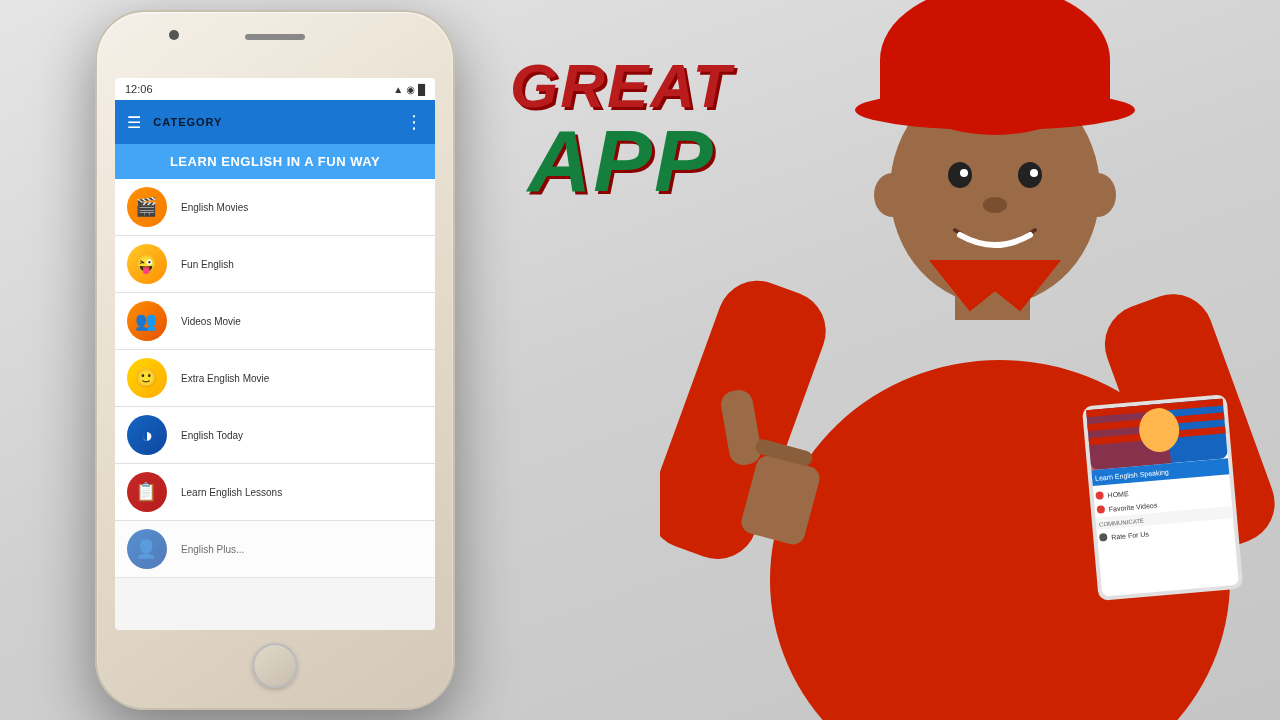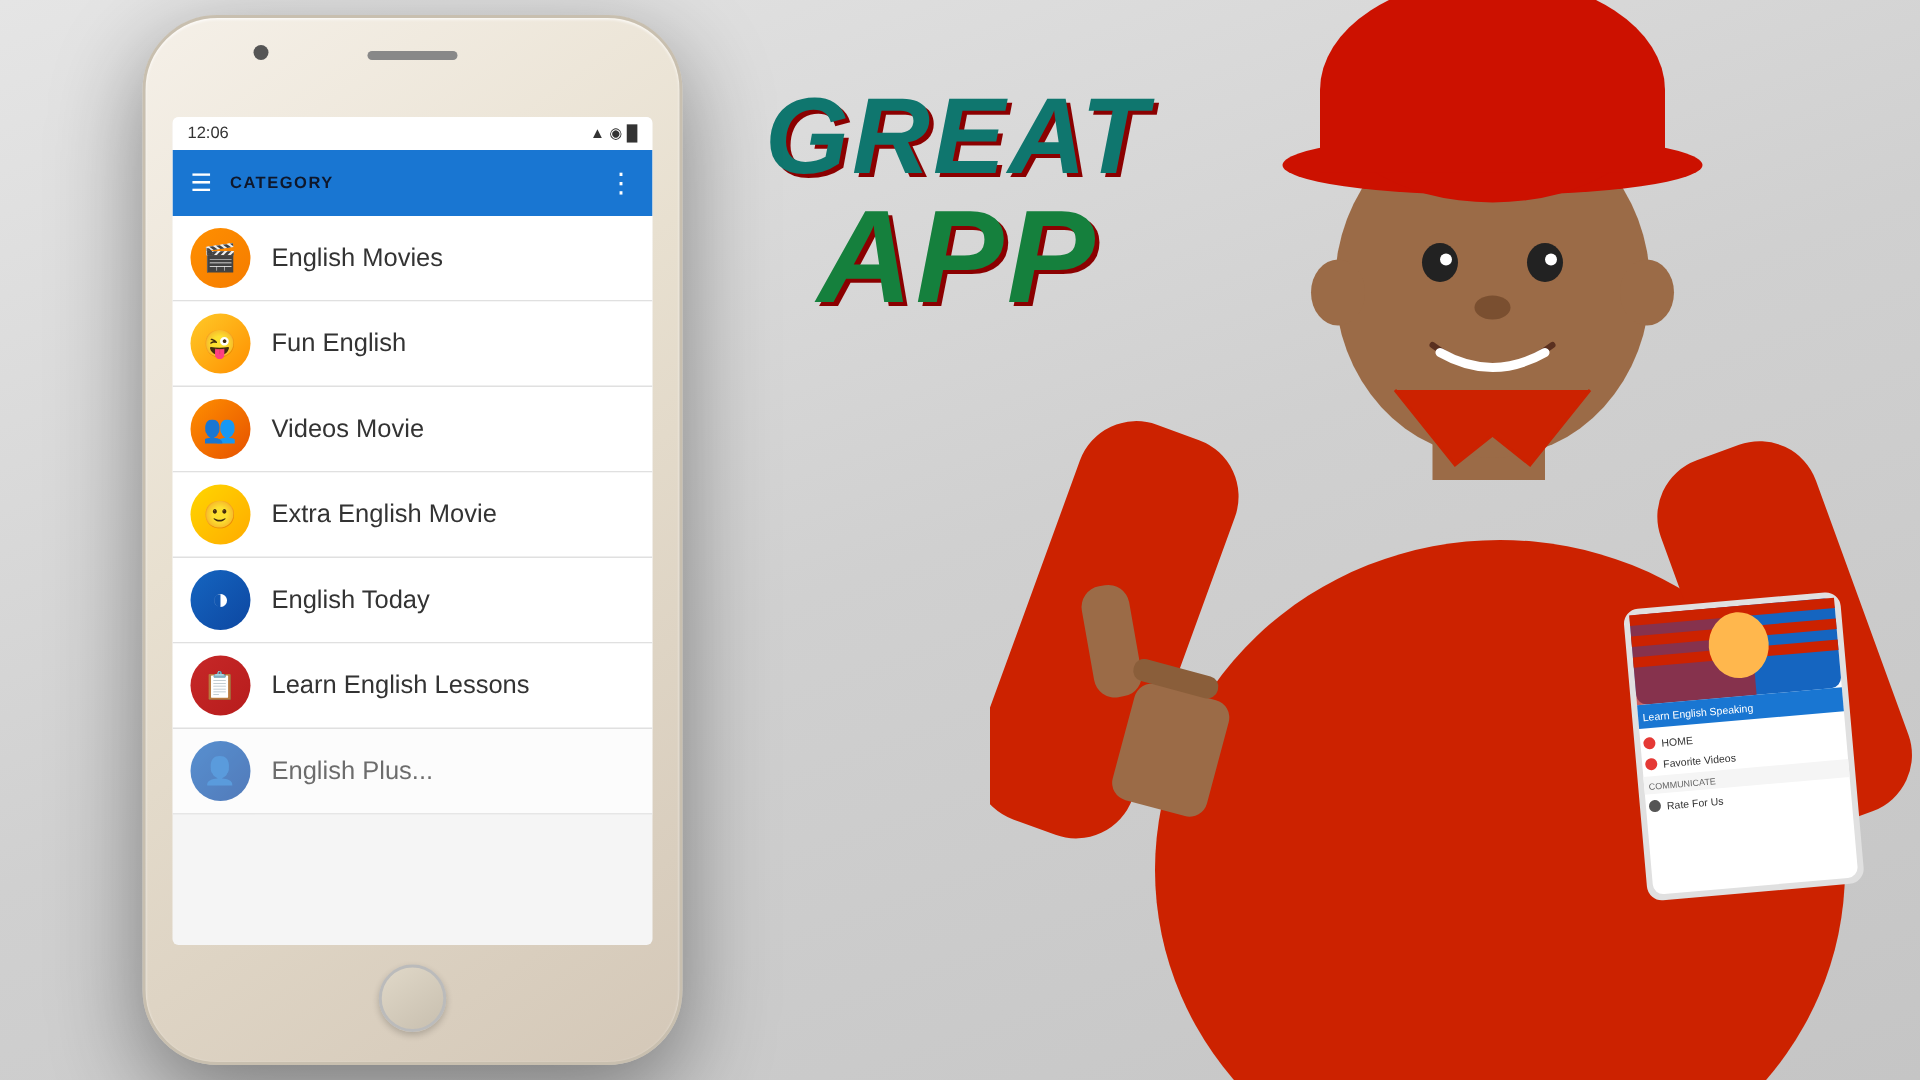--- a/index.html
+++ b/index.html
@@ -23,9 +23,9 @@
     }
 
     .great-app-text .great {
-      font-size: 72px;
+      font-size: 62px;
       font-weight: 900;
-      color: #0f766e;
+      color: #b91c1c;
       text-shadow: 3px 3px 0px #8b0000;
       letter-spacing: 2px;
       font-style: italic;

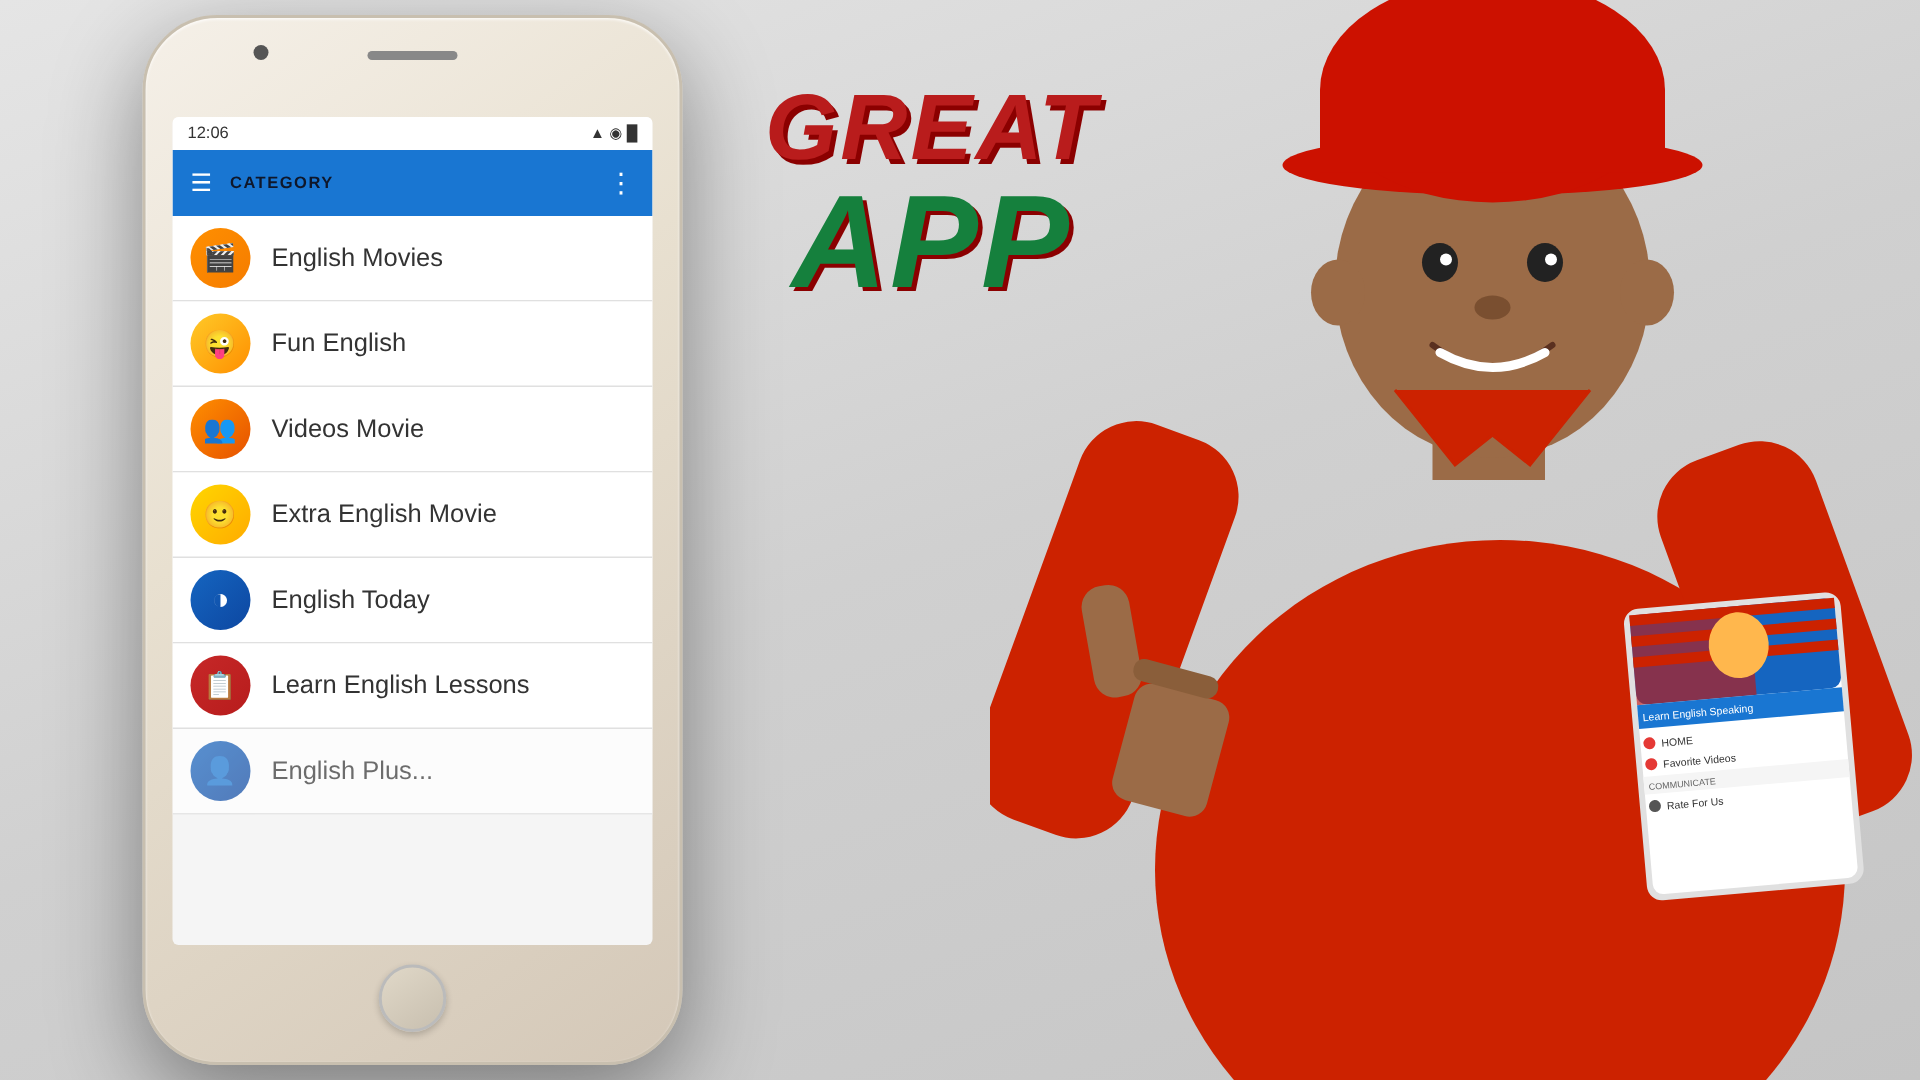--- a/index.html
+++ b/index.html
@@ -333,6 +333,9 @@
         <span class="more-icon">⋮</span>
       </div>
 
+      <div class="section-header">
+        <span>LEARN ENGLISH IN A FUN WAY</span>
+      </div>
 
       <div class="list-item">
         <div class="item-icon icon-movies">

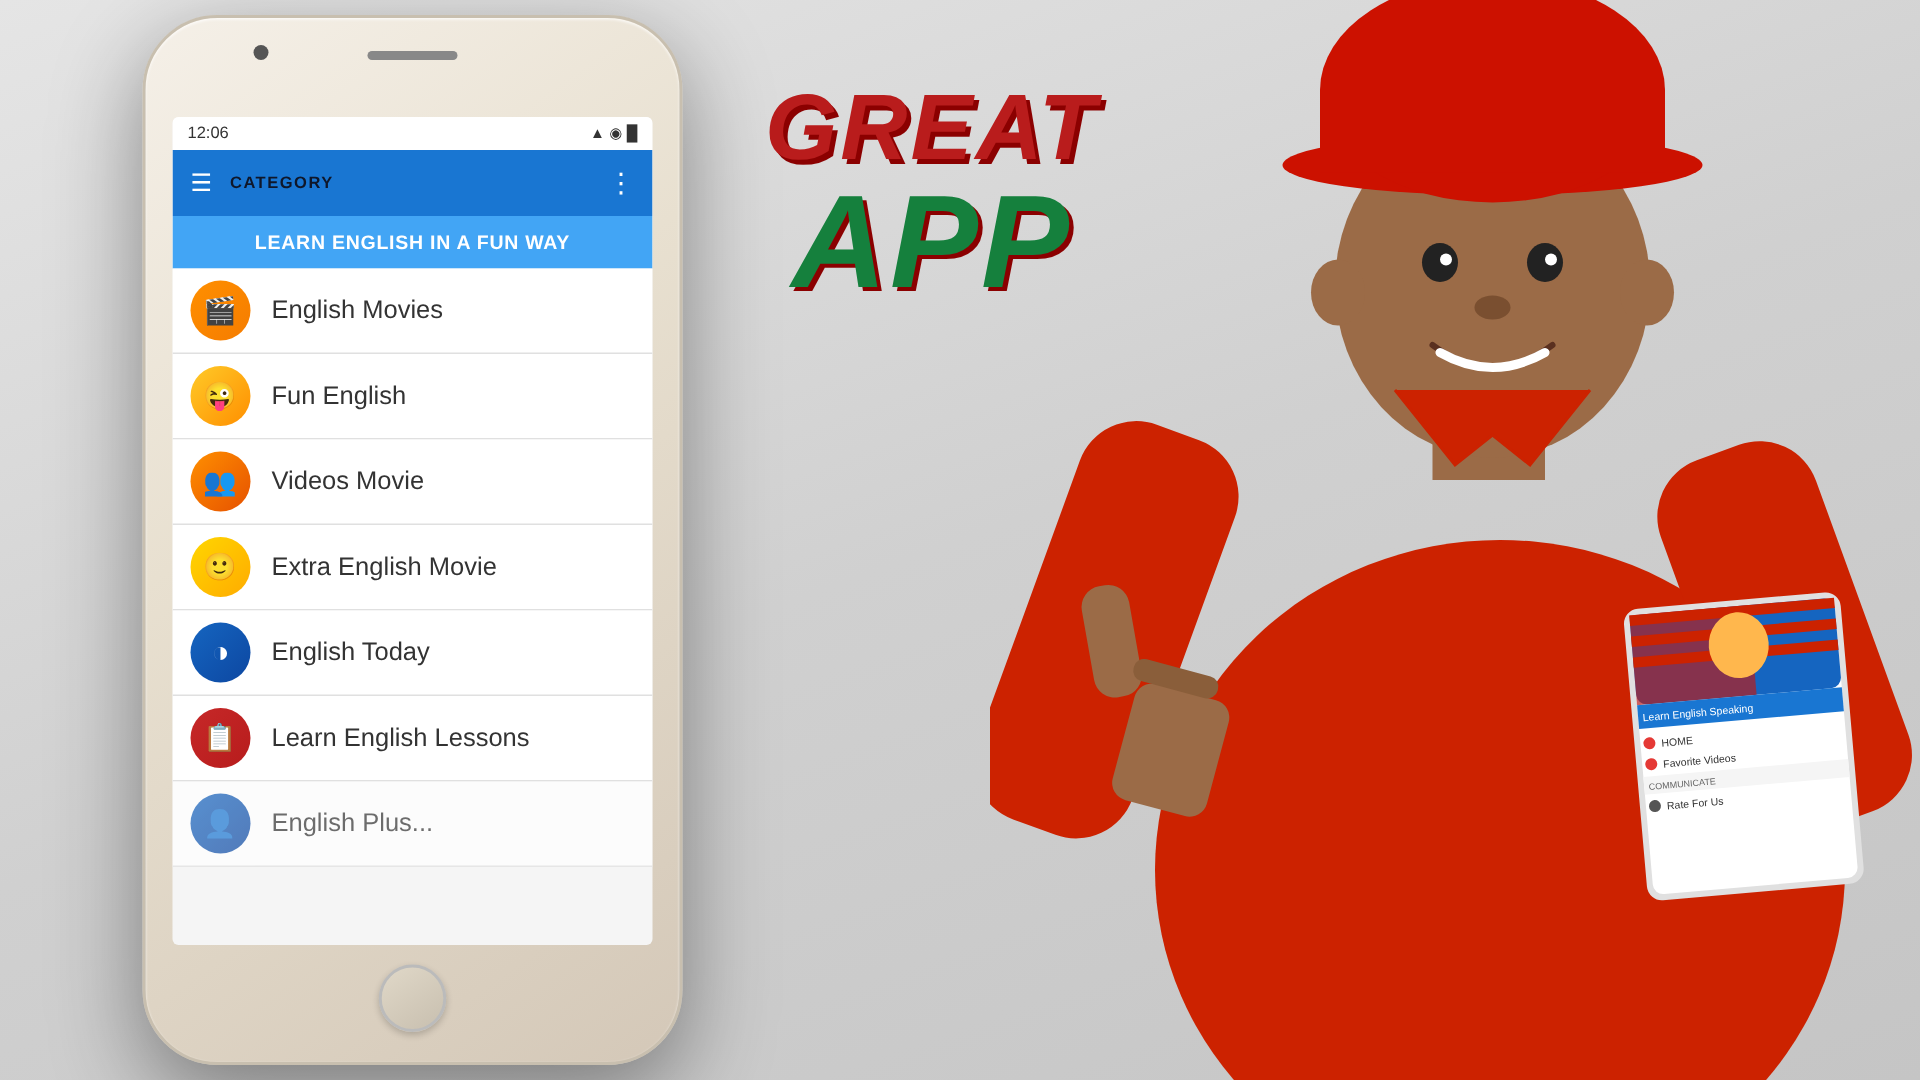--- a/index.html
+++ b/index.html
@@ -196,7 +196,7 @@
     }
 
     .item-label {
-      font-size: 17px;
+      font-size: 10px;
       color: #333;
       font-weight: 400;
     }

